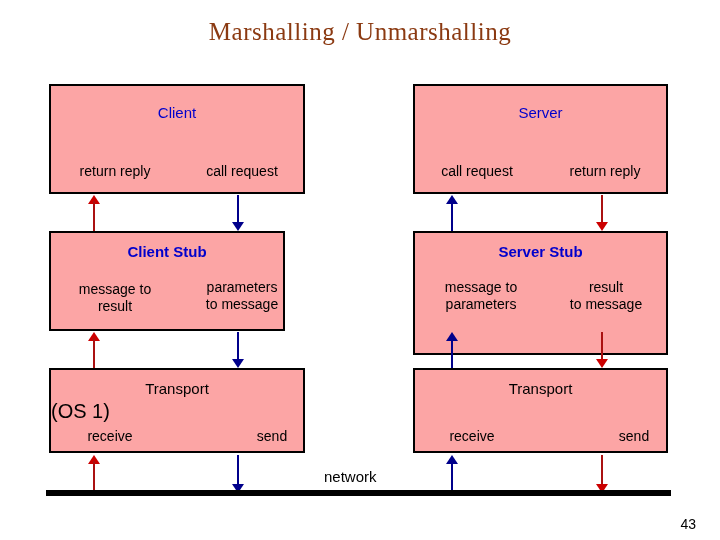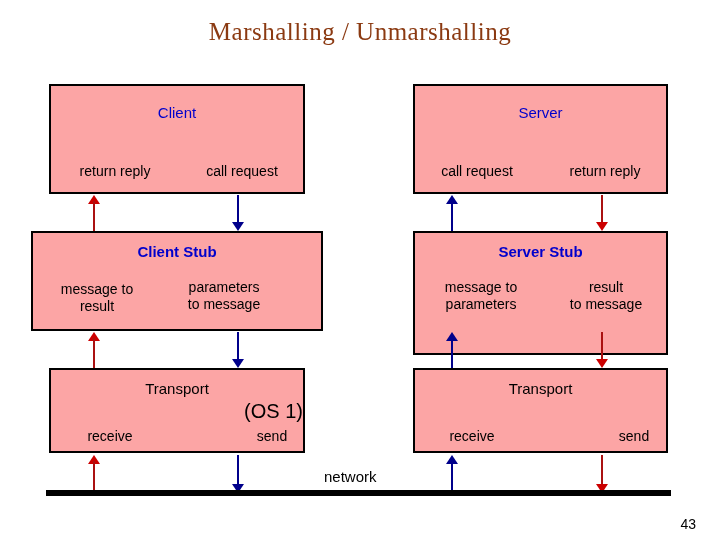--- a/index.html
+++ b/index.html
@@ -145,7 +145,7 @@
     <div class="head"></div>
   </div>
 
-  <div class="box" style="left:31px; top:231px; width:292px; height:100px;">
+  <div class="box" style="left:49px; top:231px; width:236px; height:100px;">
     <div class="box-title blue bold" style="top:10px;">Client Stub</div>
     <div class="lbl" style="left:6px; top:48px; width:116px;">message to
 result</div>

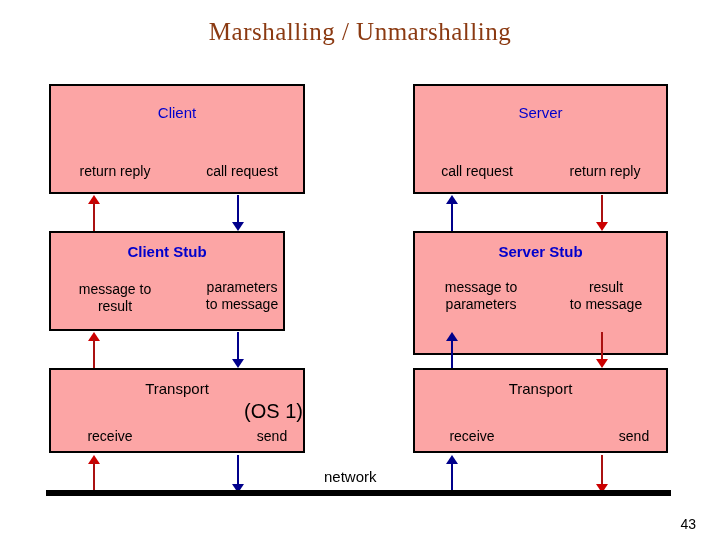--- a/index.html
+++ b/index.html
@@ -61,7 +61,7 @@
     position: absolute;
     left: 0;
     width: 100%;
-    text-align: right;
+    text-align: left;
     font-size: 20px;
     color: #000000;
     white-space: nowrap;

